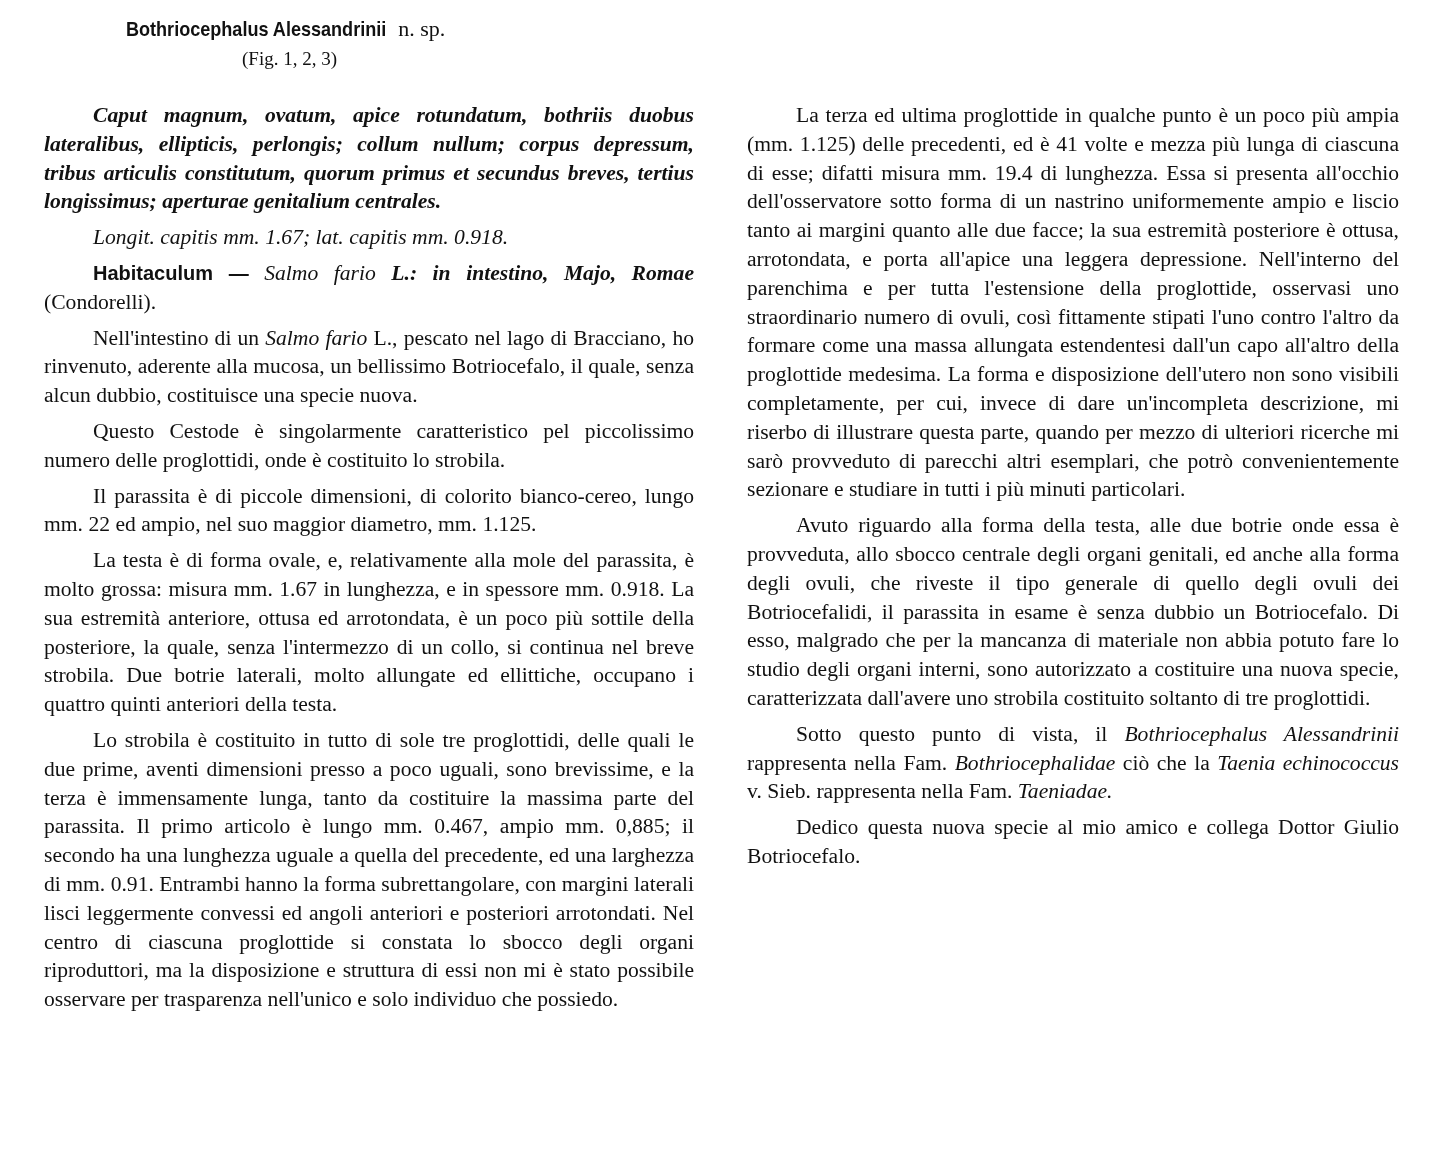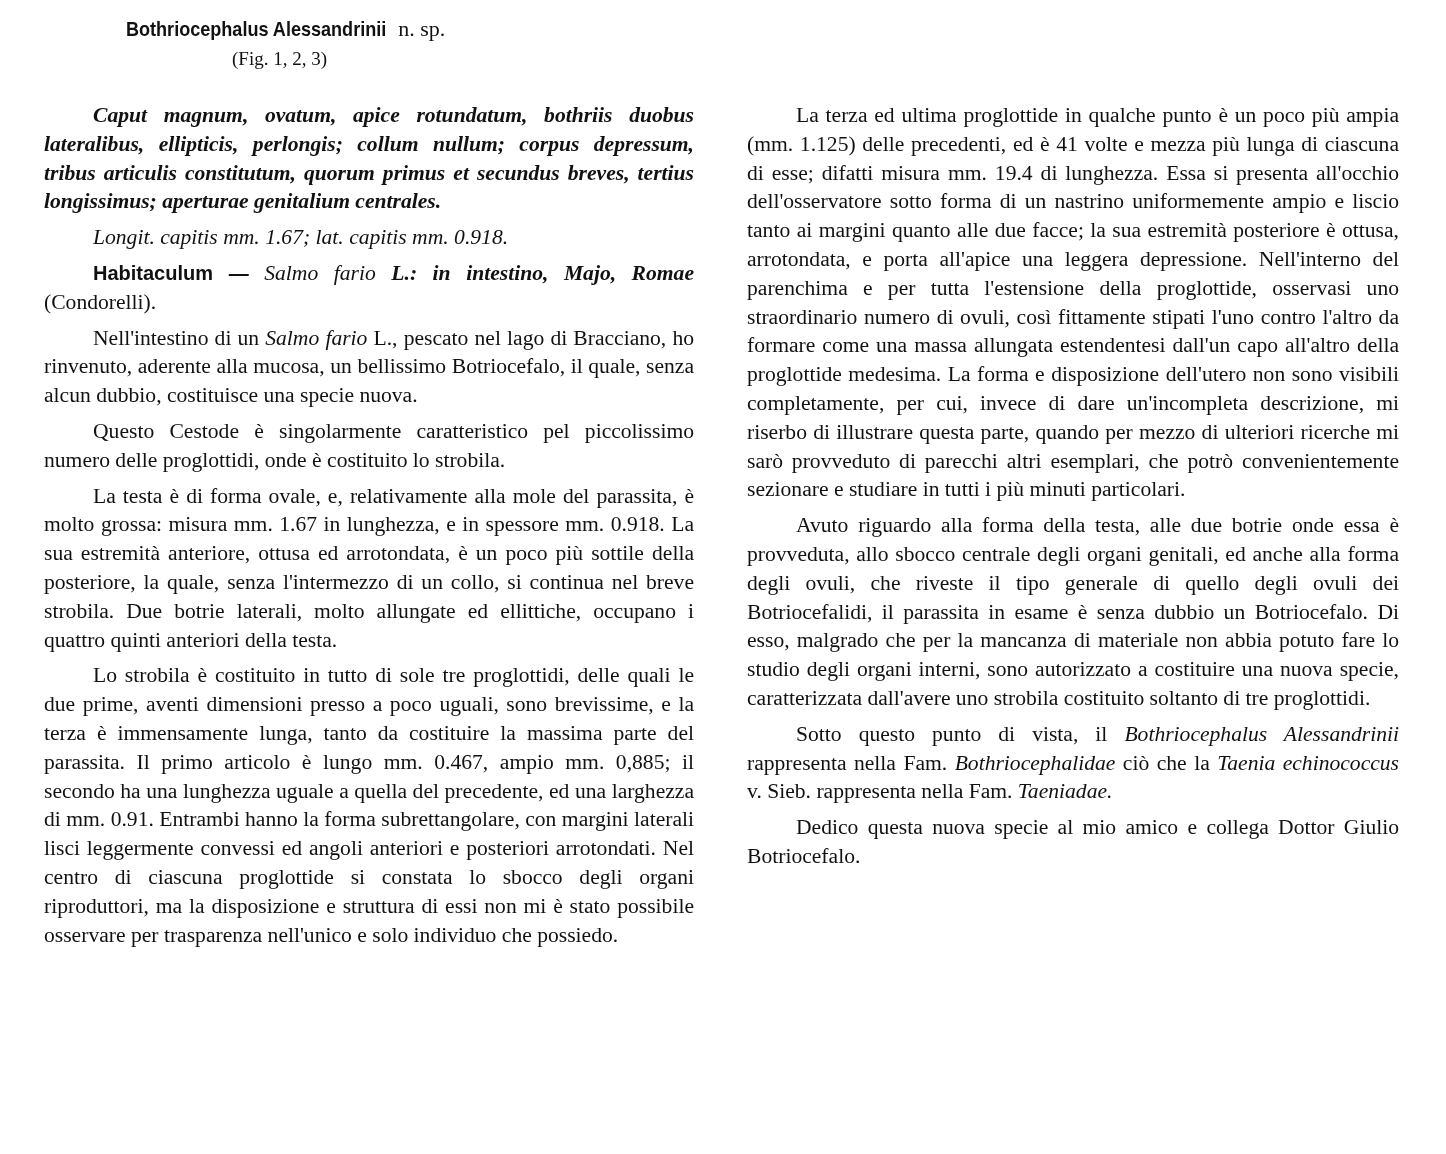--- a/index.html
+++ b/index.html
@@ -19,7 +19,7 @@
     margin-right: -36px;
   }
   .subtitle {
-    position: absolute; left: 232px; top: 48px;
+    position: absolute; left: 242px; top: 48px;
     font-size: 19px; white-space: nowrap;
   }
   .col {

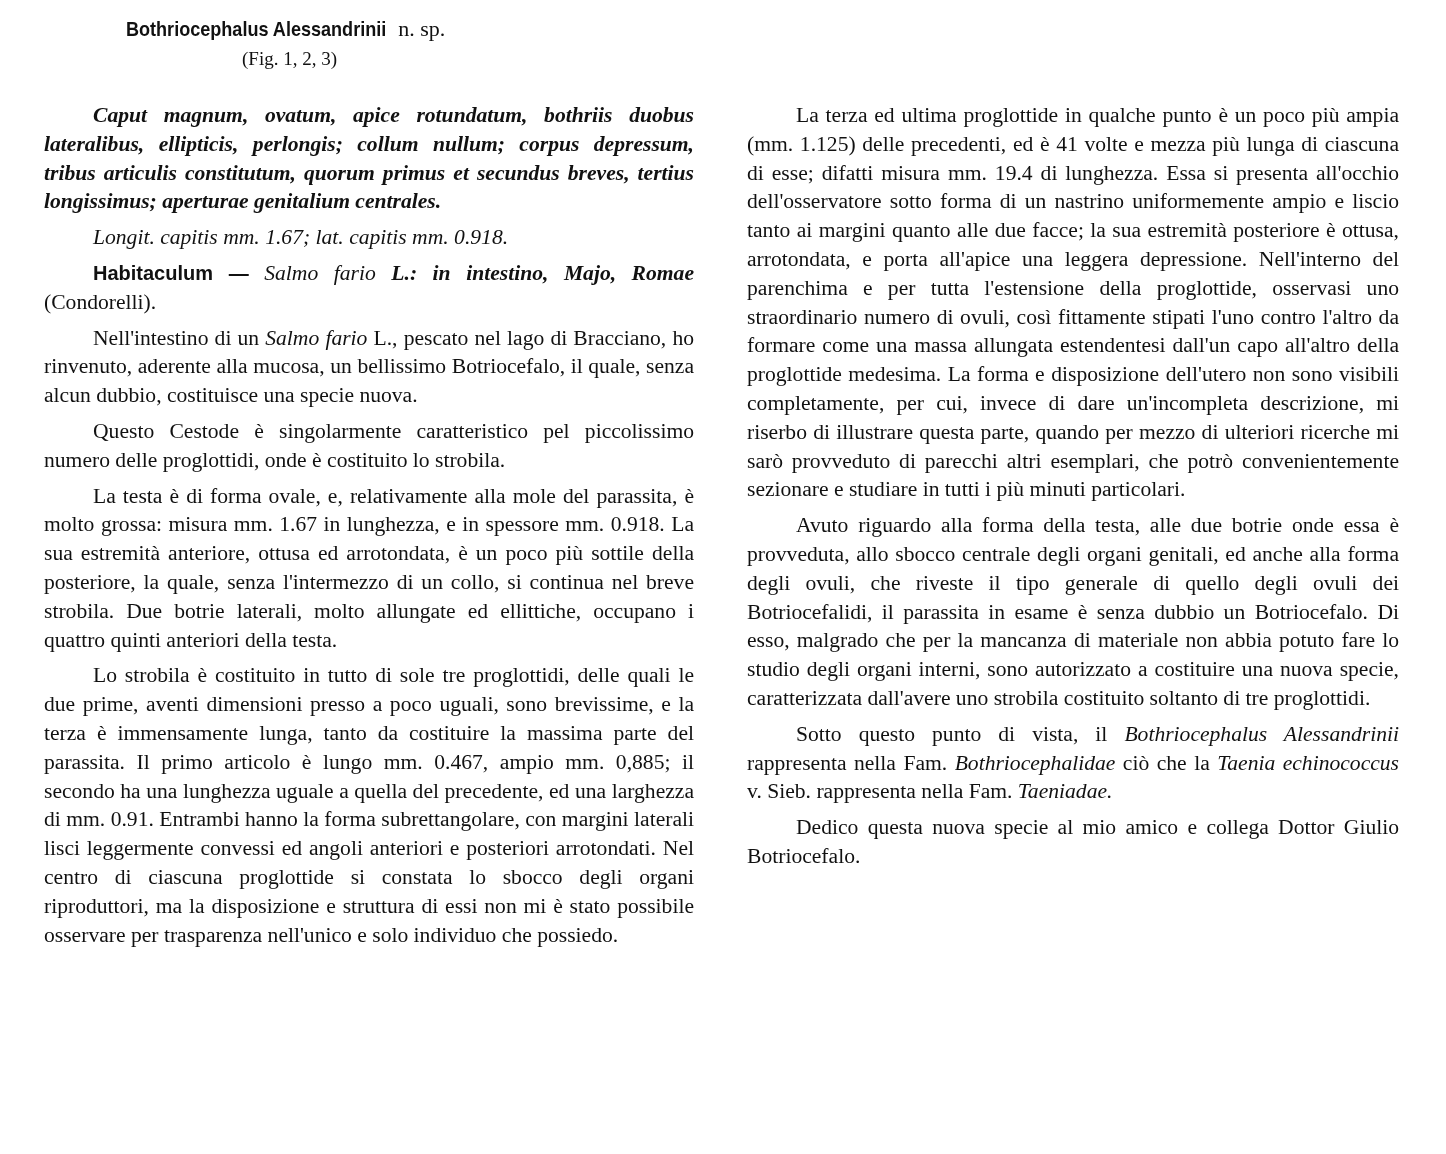--- a/index.html
+++ b/index.html
@@ -57,6 +57,7 @@
   </p>
   <p><span>Nell'intestino di un </span><span class="it">Salmo fario</span><span> L., pescato nel lago di Bracciano, ho rinvenuto, aderente alla mucosa, un bellissimo Botriocefalo, il quale, senza alcun dubbio, costituisce una specie nuova.</span></p>
   <p>Questo Cestode è singolarmente caratteristico pel piccolissimo numero delle proglottidi, onde è costituito lo strobila.</p>
+  <p>Il parassita è di piccole dimensioni, di colorito bianco-cereo, lungo mm. 22 ed ampio, nel suo maggior diametro, mm. 1.125.</p>
   <p>La testa è di forma ovale, e, relativamente alla mole del parassita, è molto grossa: misura mm. 1.67 in lunghezza, e in spessore mm. 0.918. La sua estremità anteriore, ottusa ed arrotondata, è un poco più sottile della posteriore, la quale, senza l'intermezzo di un collo, si continua nel breve strobila. Due botrie laterali, molto allungate ed ellittiche, occupano i quattro quinti anteriori della testa.</p>
   <p>Lo strobila è costituito in tutto di sole tre proglottidi, delle quali le due prime, aventi dimensioni presso a poco uguali, sono brevissime, e la terza è immensamente lunga, tanto da costituire la massima parte del parassita. Il primo articolo è lungo mm. 0.467, ampio mm. 0,885; il secondo ha una lunghezza uguale a quella del precedente, ed una larghezza di mm. 0.91. Entrambi hanno la forma subrettangolare, con margini laterali lisci leggermente convessi ed angoli anteriori e posteriori arrotondati. Nel centro di ciascuna proglottide si constata lo sbocco degli organi riproduttori, ma la disposizione e struttura di essi non mi è stato possibile osservare per trasparenza nell'unico e solo individuo che possiedo.</p>
 </div>

